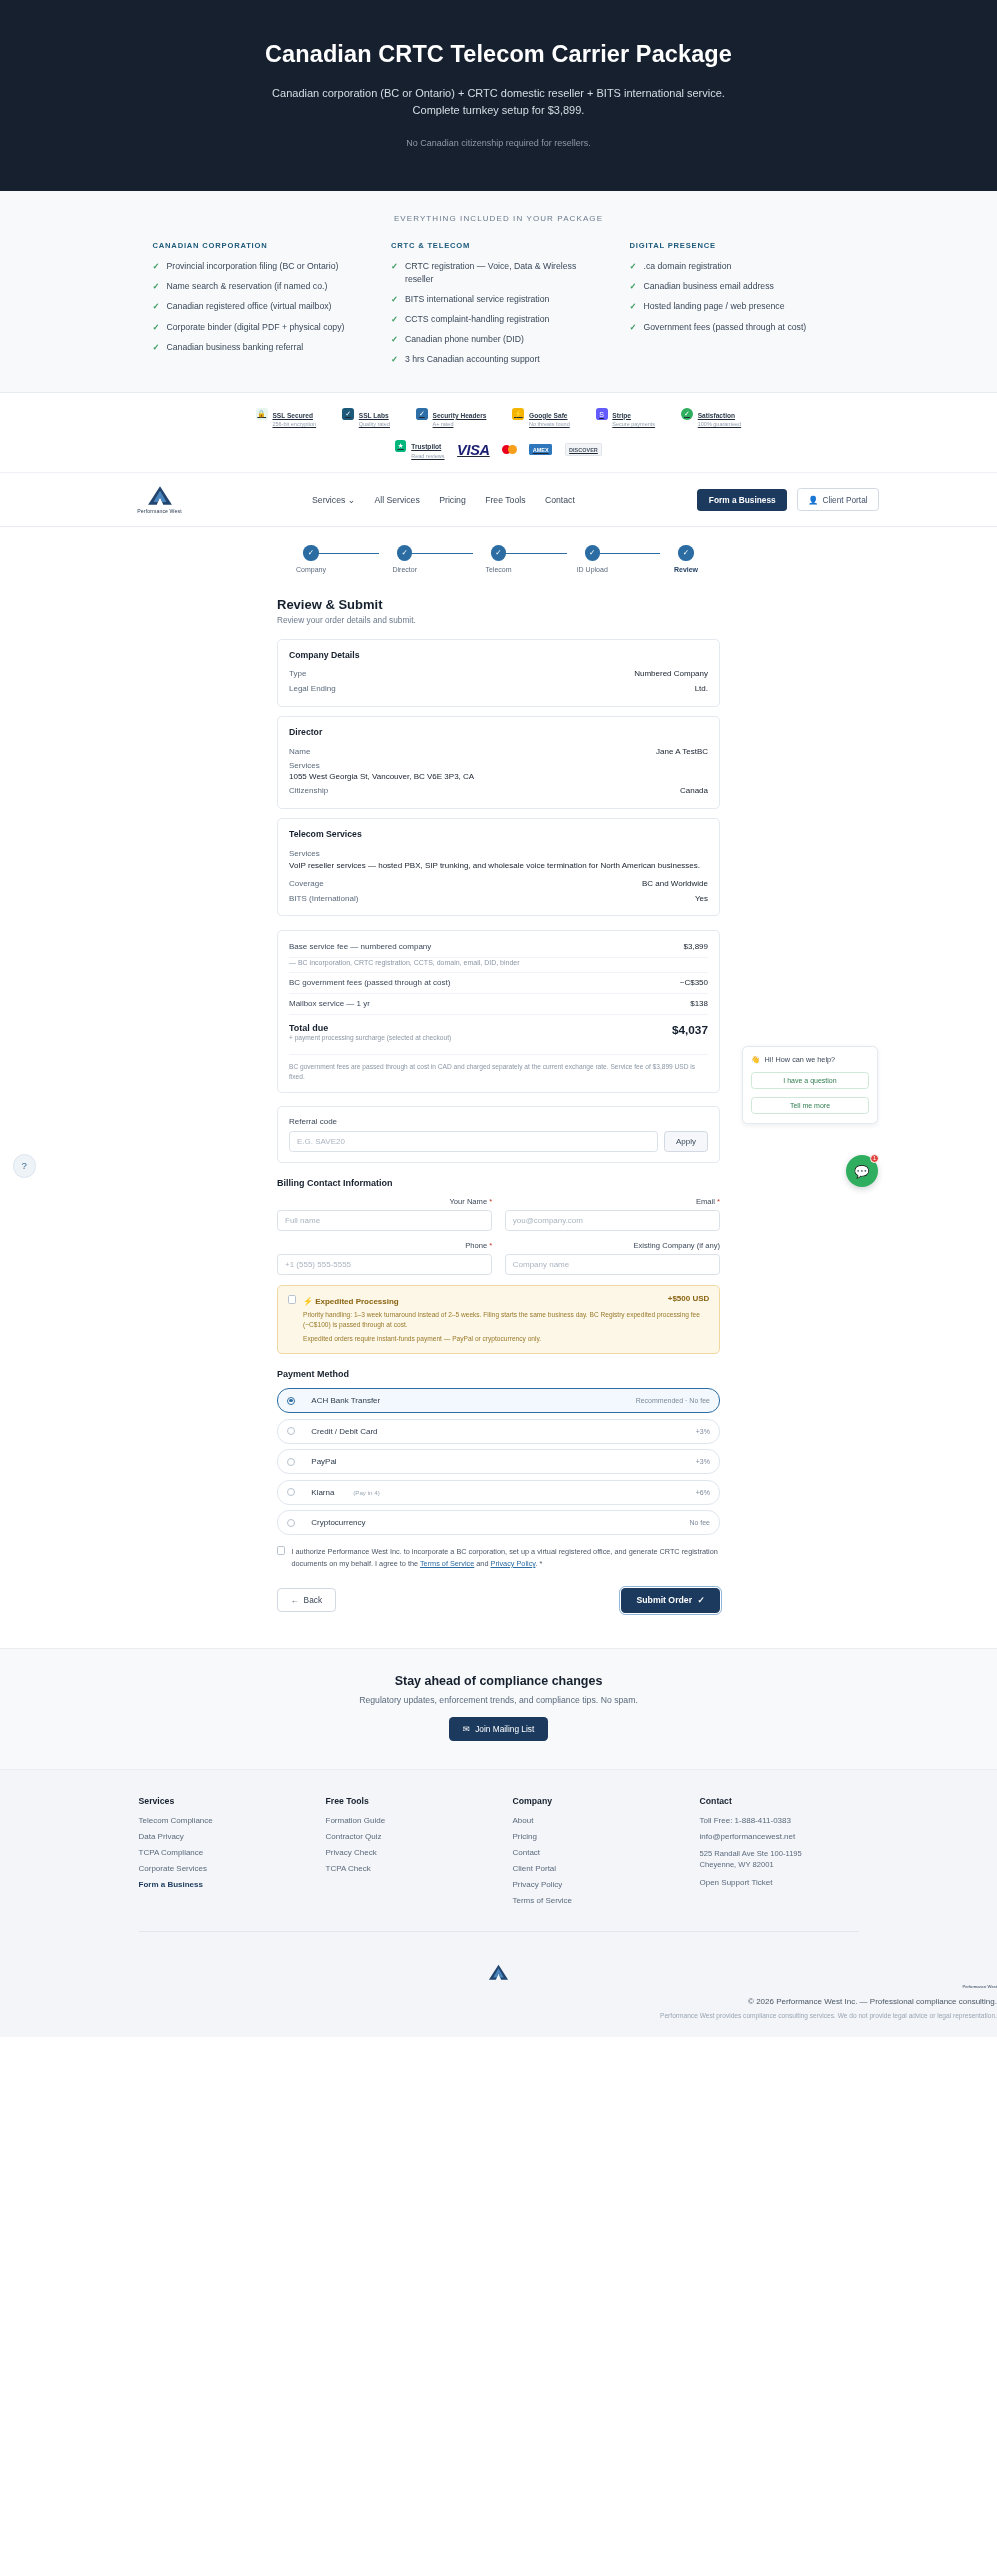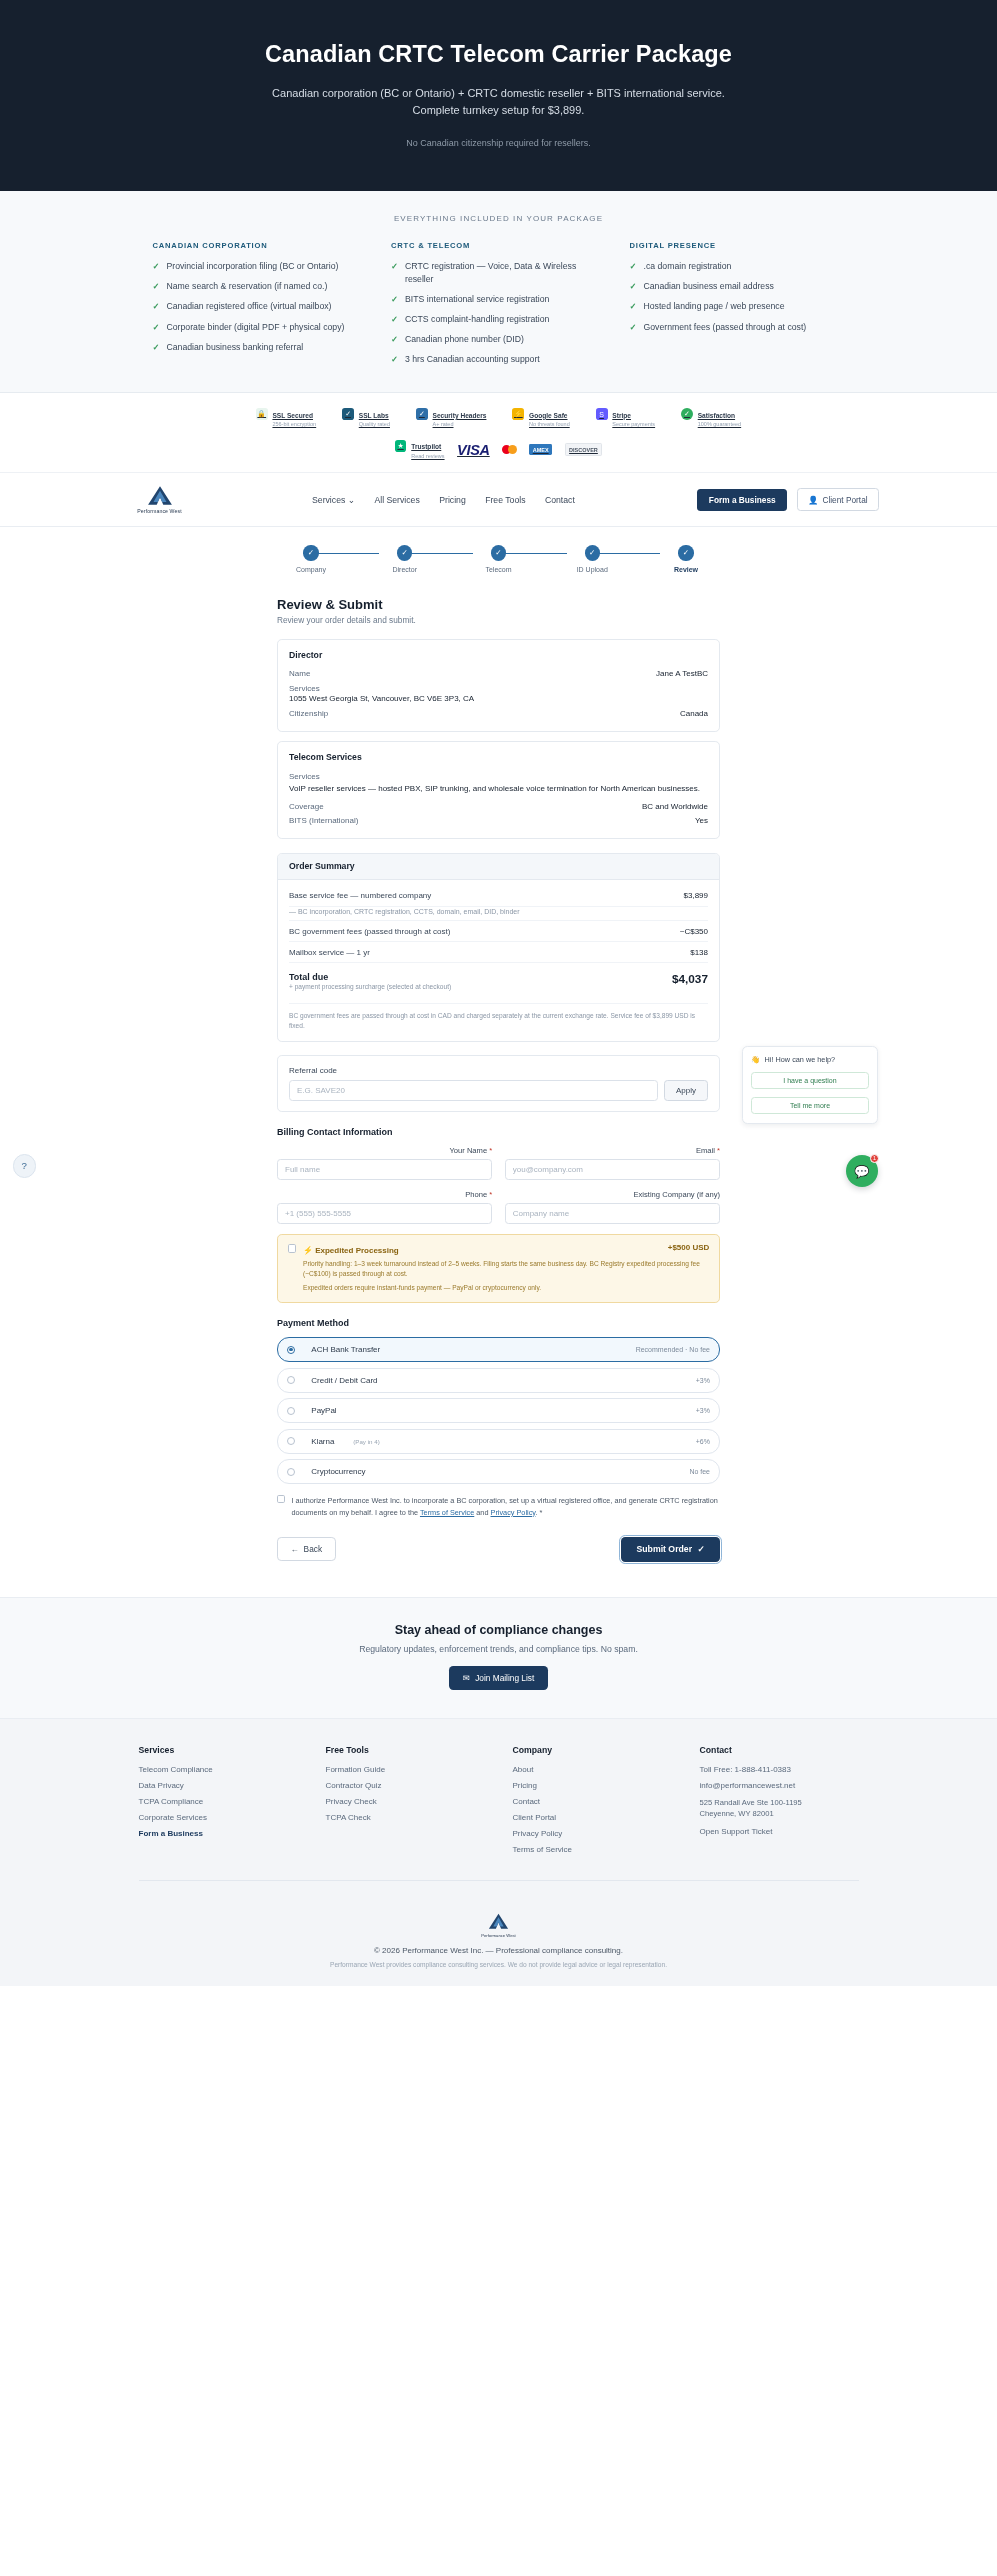--- a/index.html
+++ b/index.html
@@ -512,6 +512,17 @@
       <h2 class="sec-title">Review &amp; Submit</h2>
       <p class="sec-sub">Review your order details and submit.</p>
 
+      <div class="card">
+        <div class="card-h">Company Details</div>
+        <div class="kv">
+          <span>Type</span>
+          <span class="v">Numbered Company</span>
+        </div>
+        <div class="kv">
+          <span>Legal Ending</span>
+          <span class="v">Ltd.</span>
+        </div>
+      </div>
 
       <div class="card">
         <div class="card-h">Director</div>

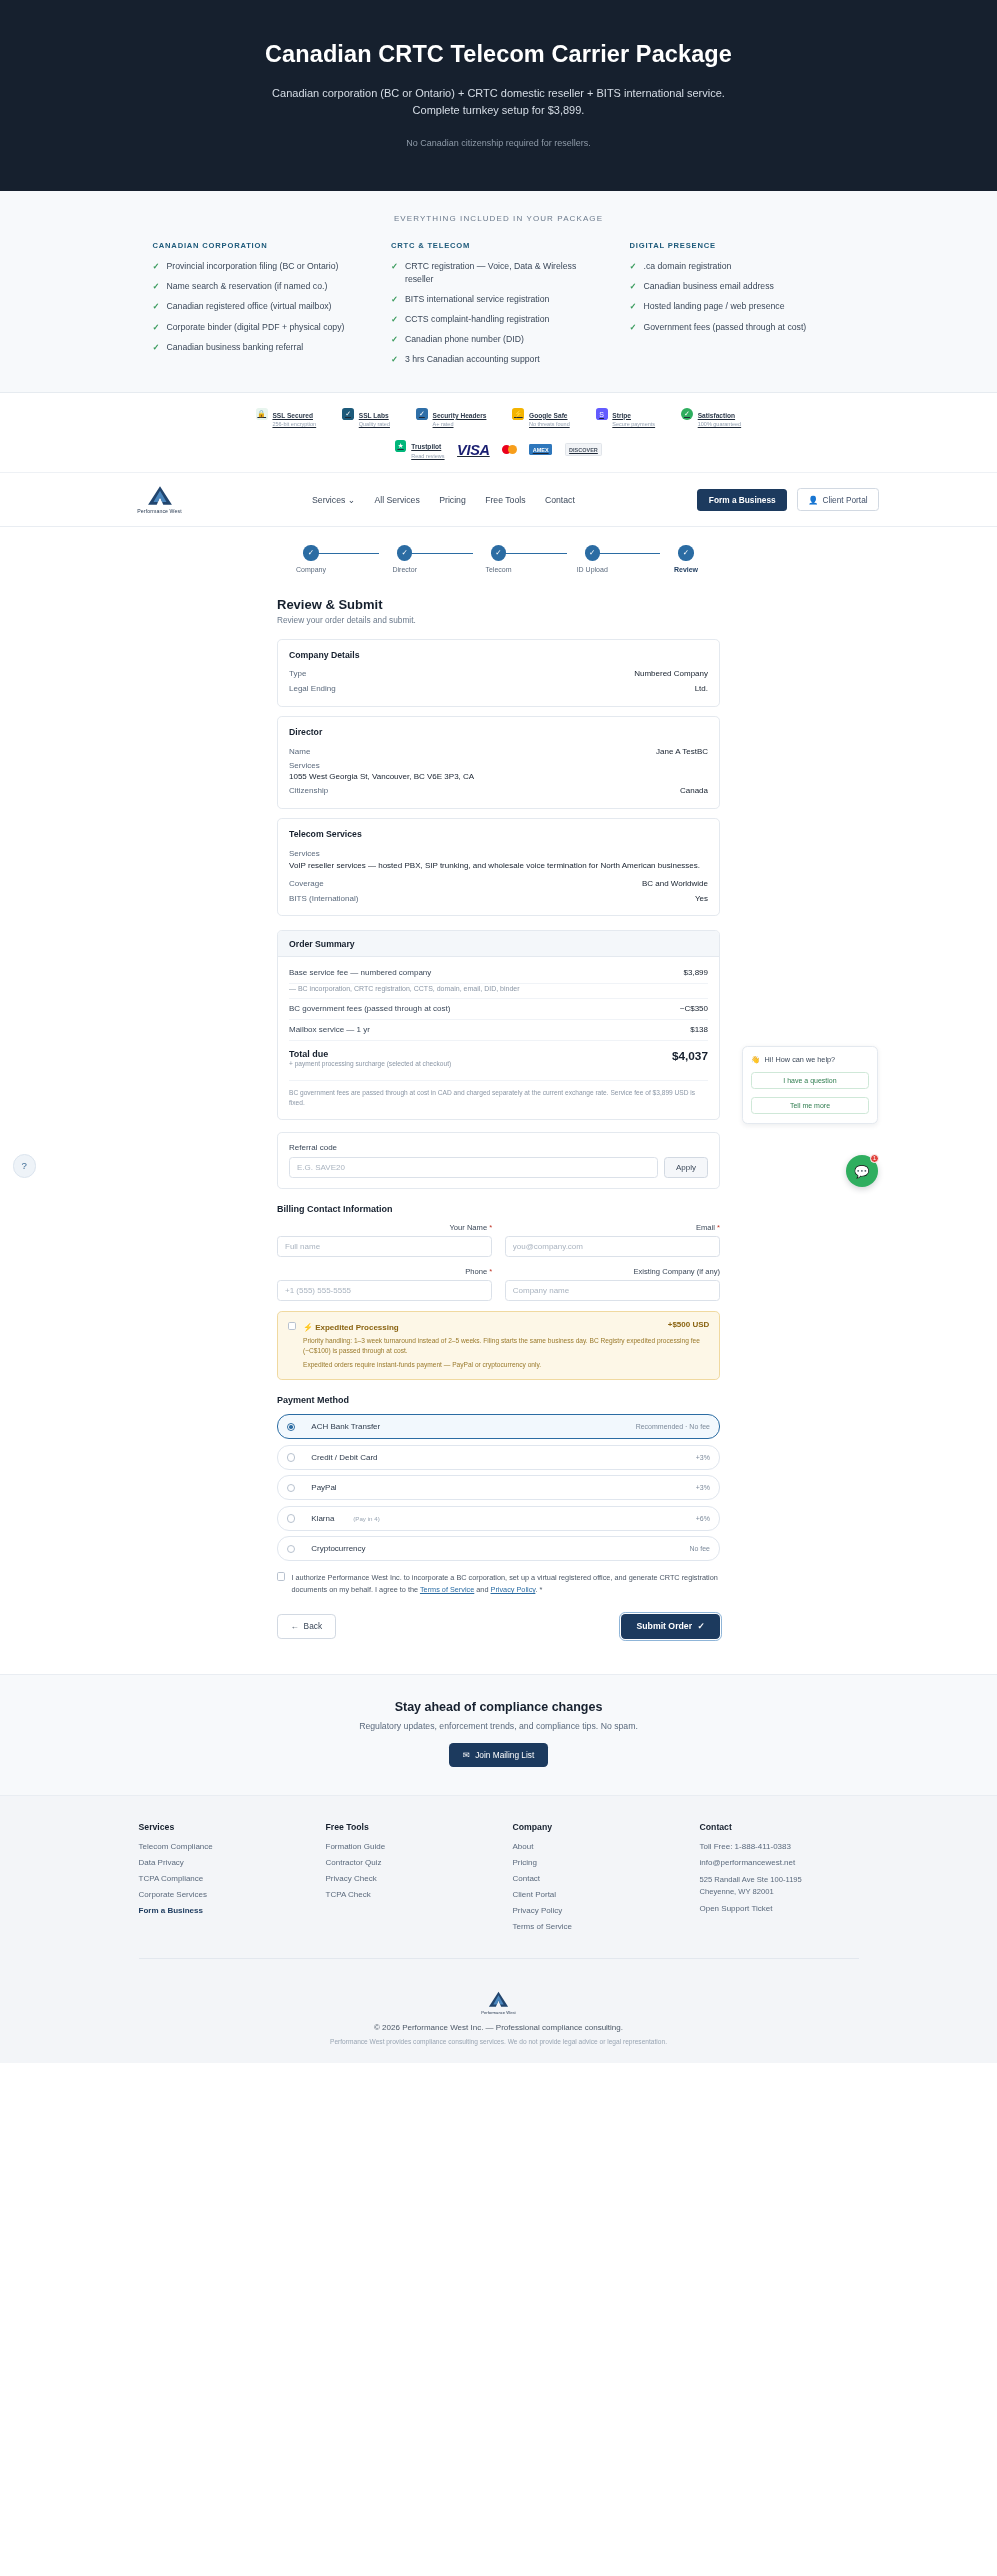--- a/index.html
+++ b/index.html
@@ -553,7 +553,6 @@
       </div>
 
       <div class="summary">
-        <div class="summary-h">Order Summary</div>
         <div class="summary-b">
           <div class="li">
             <span class="lab">Base service fee — numbered company</span>

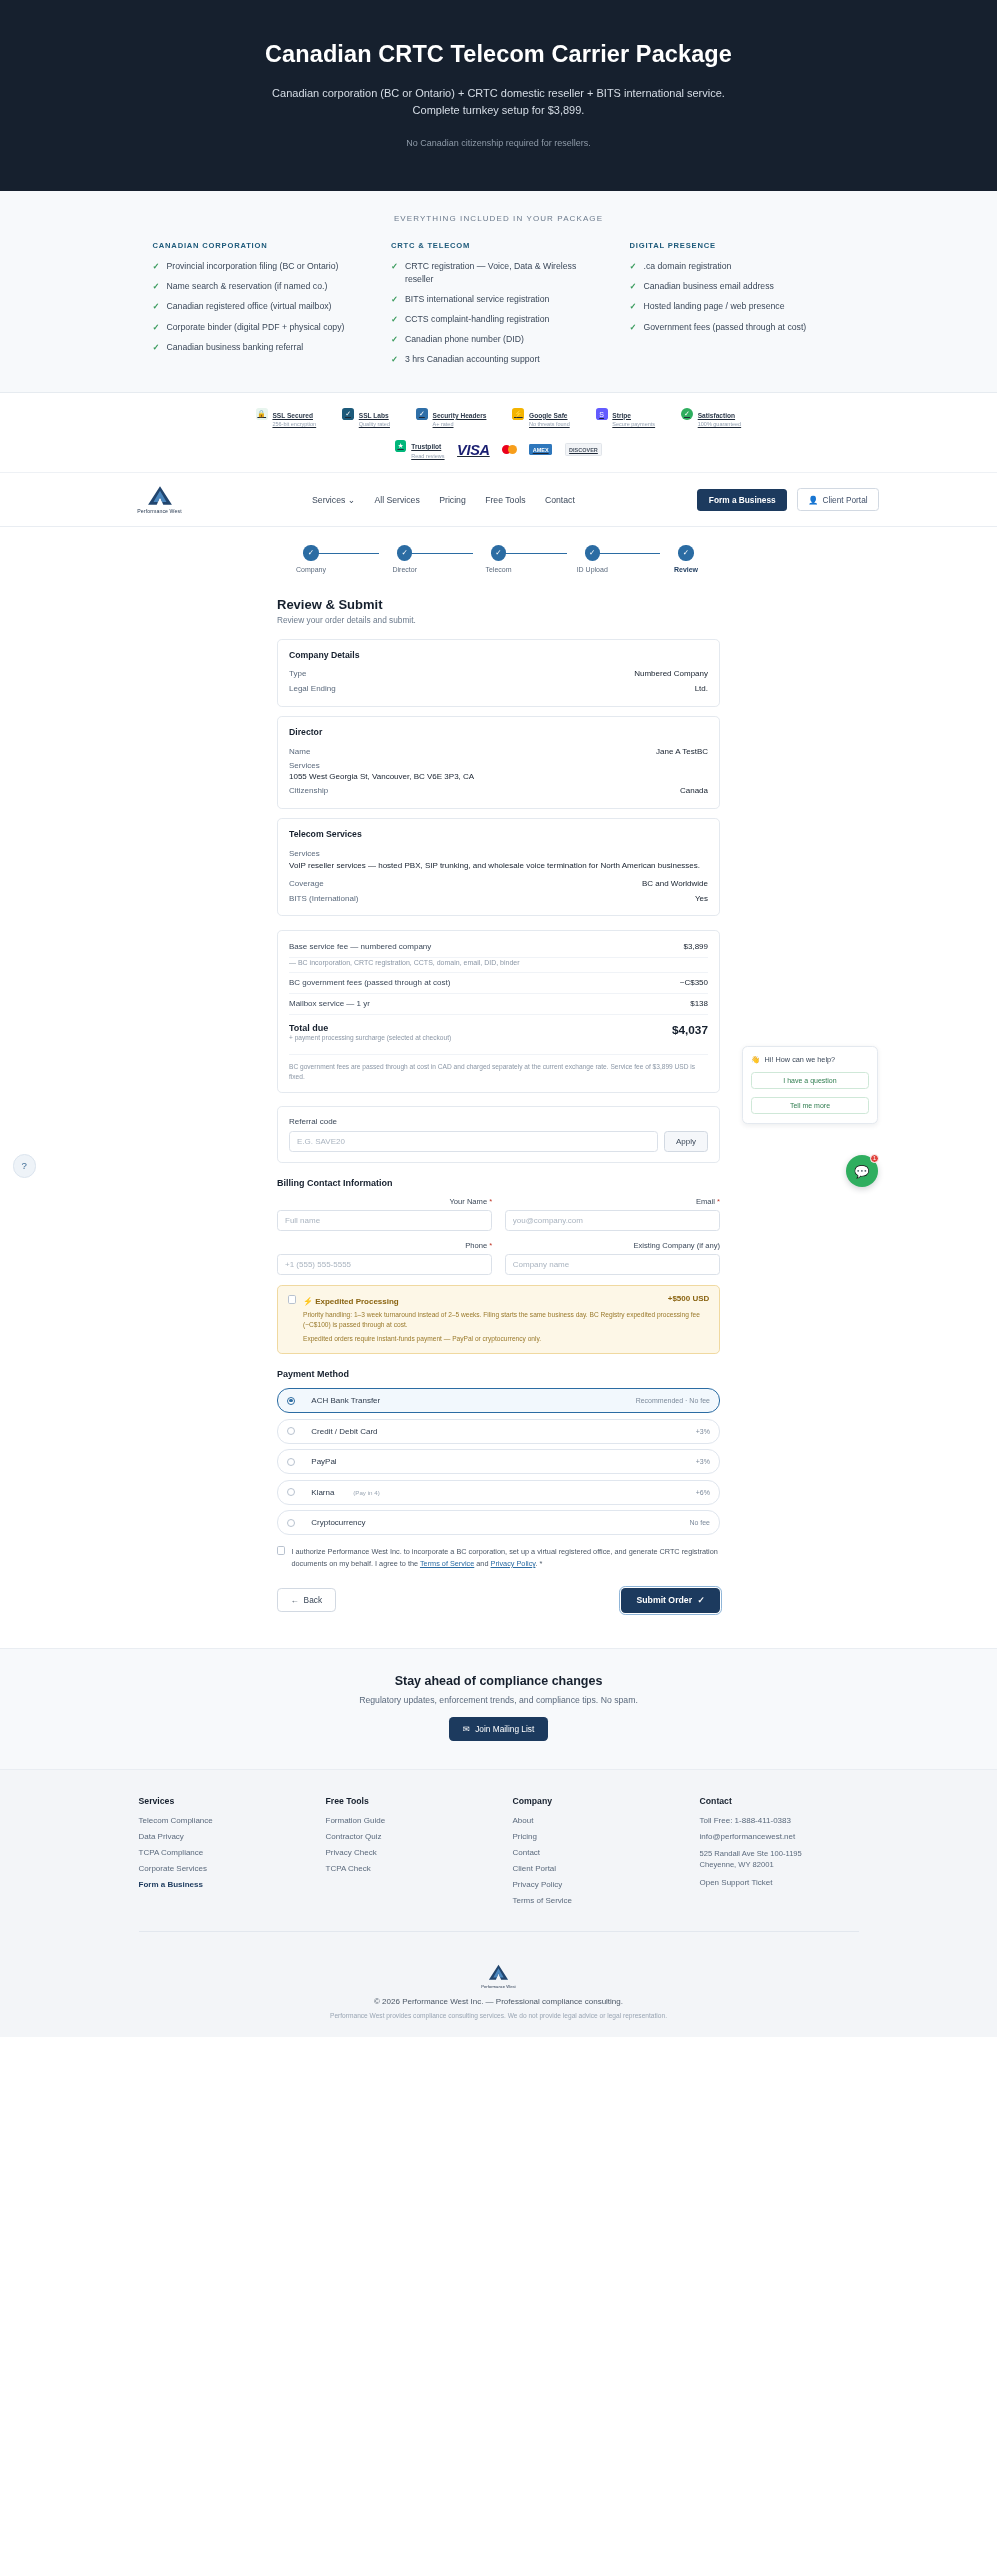--- a/index.html
+++ b/index.html
@@ -310,7 +310,7 @@
   .f-col li.bold { color:#1c3a5e; font-weight:bold; }
   .f-col .addr { font-size:7.6px; color:#5b6a7d; line-height:1.5; margin-bottom:7px;}
   .f-rule { width:720px; margin: 19.4px auto 0; border-top:0.7px solid #e2e7ee; }
-  .f-bottom { text-align:center; padding-top: 32px; }
+  .f-bottom { text-align:right; padding-top: 32px; }
   .f-logo-mark { width:21px; height:16.6px; margin: 0 auto 2.8px; display:block;}
   .f-logo-text { font-size:4.2px; color:#2a3b52; }
   .f-copy { font-size:8px; color:#4b5766; margin-top:8.3px; }

